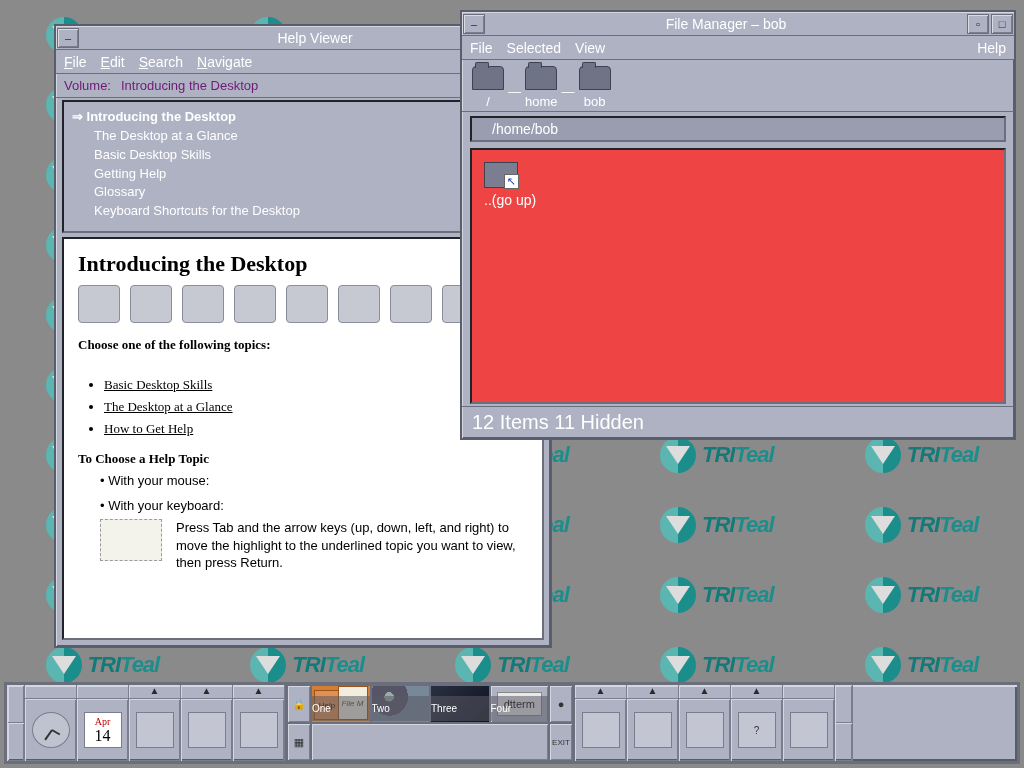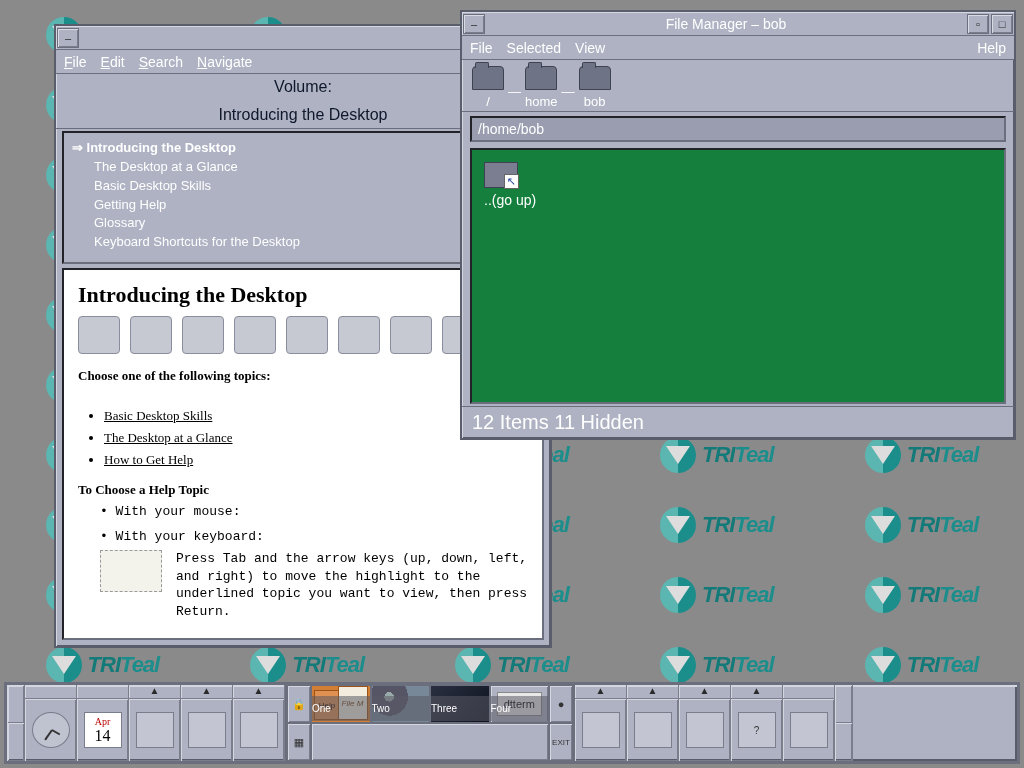--- a/index.html
+++ b/index.html
@@ -474,6 +474,7 @@
 <div id="helpwin" class="motif-window">
   <div class="titlebar">
     <div class="wm-btn">–</div>
+    <div class="title">Help Viewer</div>
   </div>
   <div class="menubar">
     <span><u>F</u>ile</span>

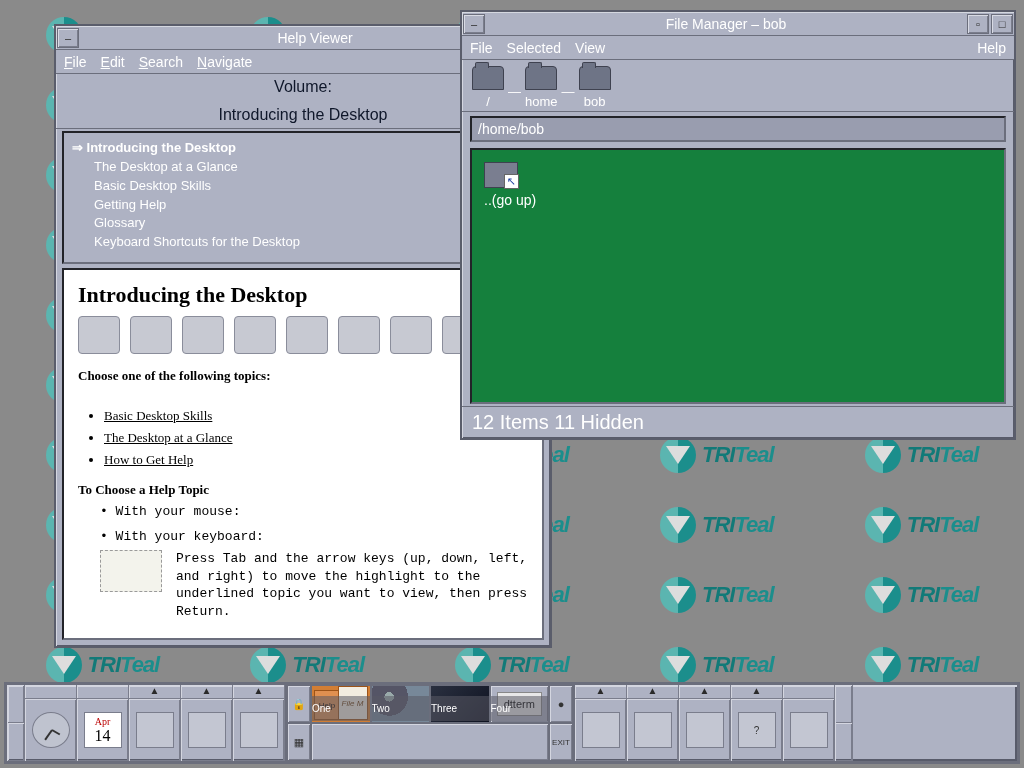--- a/index.html
+++ b/index.html
@@ -86,9 +86,8 @@
   #helpwin { left: 54px; top: 24px; width: 498px; height: 624px; z-index: 5; }
   .help-volume {
     display:flex; align-items:center; gap:10px;
-    padding: 4px 8px; color:#0f172a; font-size:16px;
+    padding: 4px 8px; color:#701a75; font-size:13px;
     border-bottom: 1px solid #6b6e7c;
-    flex-direction: column;
   }
   .help-toc {
     background:#aeb2c3;

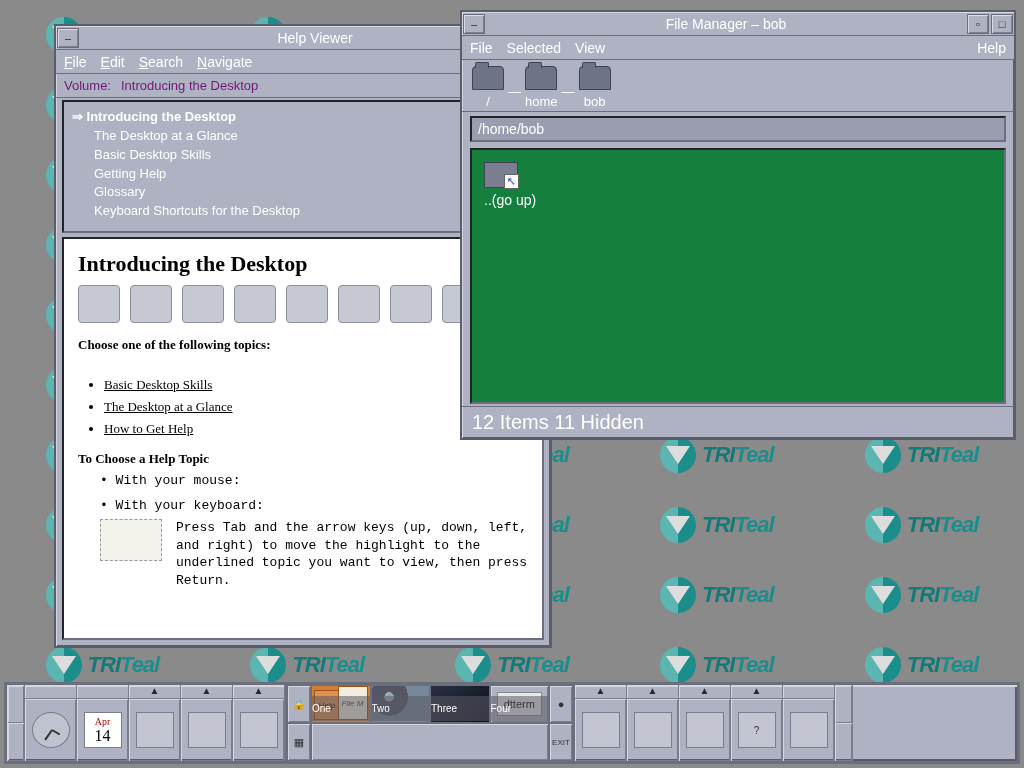--- a/index.html
+++ b/index.html
@@ -149,7 +149,7 @@
   .fm-pathbar .dash { align-self:center; margin:8px 4px 0; color:#fff; }
   .fm-pathbar .lbl { margin-top:4px; }
   .fm-textpath {
-    margin:4px 8px; padding:3px 6px;
+    margin:4px 8px; padding:3px 20px;
     background:#999daf; border:2px inset #6b6e7c; color:#fff; font-size:14px;
   }
   .fm-area {

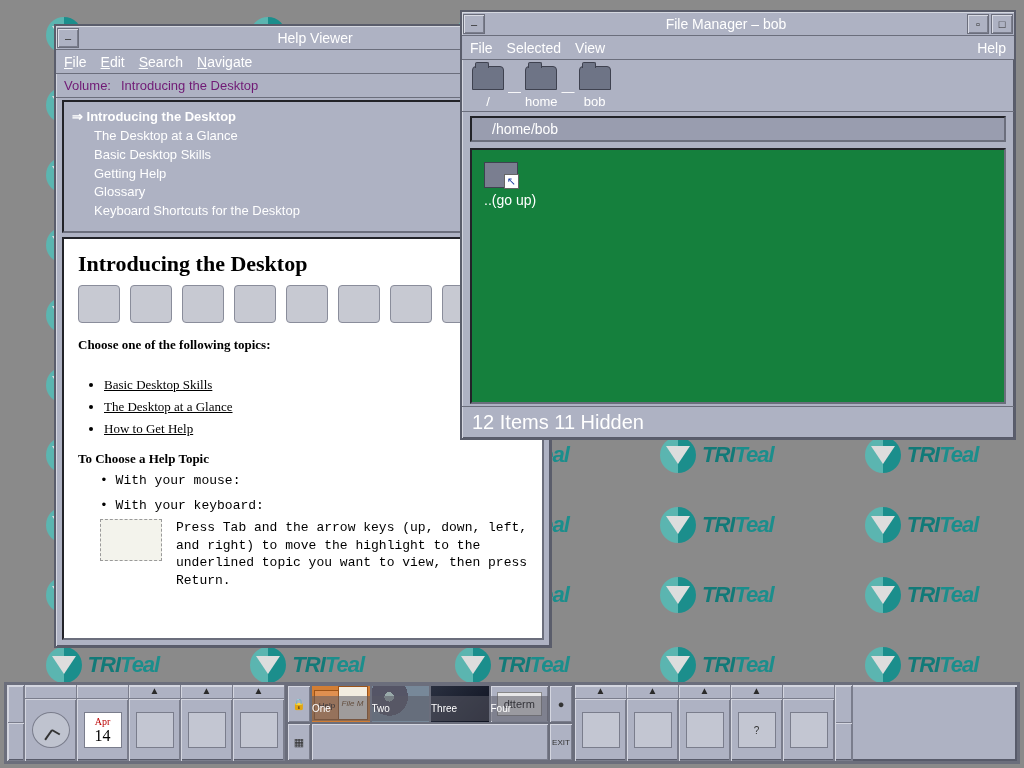--- a/index.html
+++ b/index.html
@@ -154,7 +154,7 @@
   }
   .fm-area {
     flex:1; margin:2px 8px 2px;
-    border:2px inset #6b6e7c; background:#15803d;
+    border:2px inset #6b6e7c; background:#ef4444;
     padding:12px; color:#fff; font-size:14px;
   }
   .fm-area .entry { display:flex; flex-direction:column; align-items:flex-start; width:90px;}

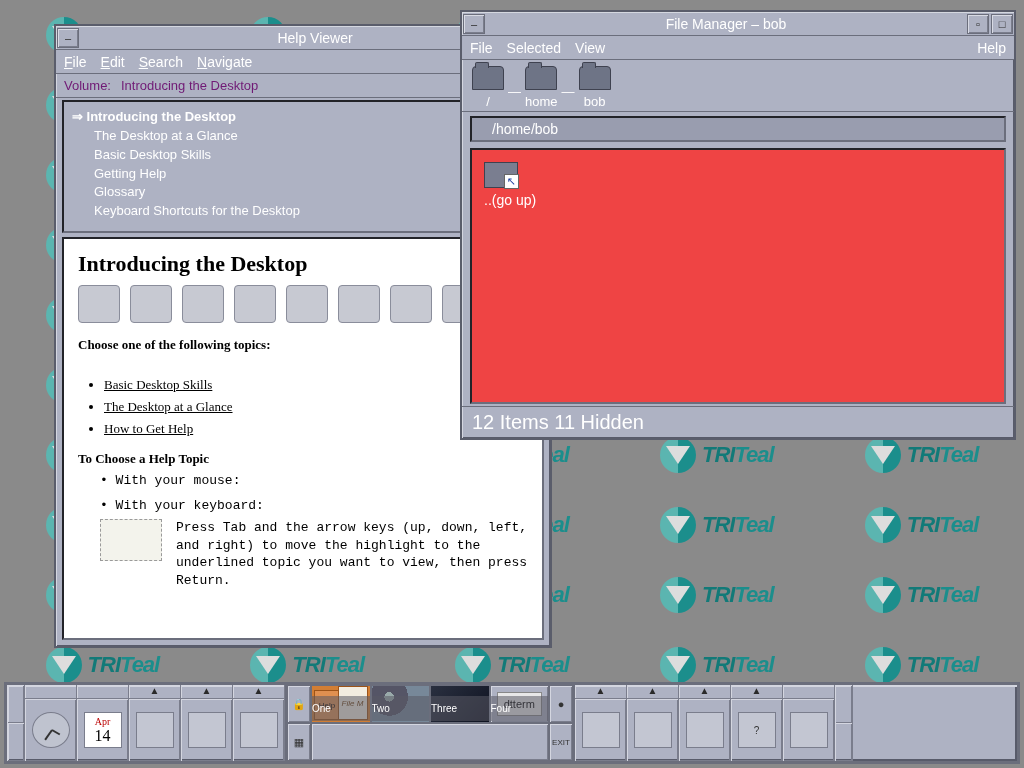--- a/index.html
+++ b/index.html
@@ -121,7 +121,7 @@
   .help-body ul.links li { margin:6px 0; font-size:13px;}
   .help-body ul.links a { color:#000; text-decoration:underline; }
   .help-body h3 { margin-top:14px; font-size:13px; font-family:"Times New Roman",serif; font-weight:bold;}
-  .help-body .howto { margin-left:22px; margin-top:6px; font-size:13px; font-family:Liberation Mono, monospace;}
+  .help-body .howto { margin-left:22px; margin-top:6px; font-size:13px; font-family:Liberation Sans, sans-serif;}
   .help-body .howto .row { display:flex; gap:14px; margin-top:6px; align-items:flex-start;}
   .help-body .howto .thumb {
     width:62px; height:42px; border:1px dashed #9a9a9a; background:#f3f3ec;

